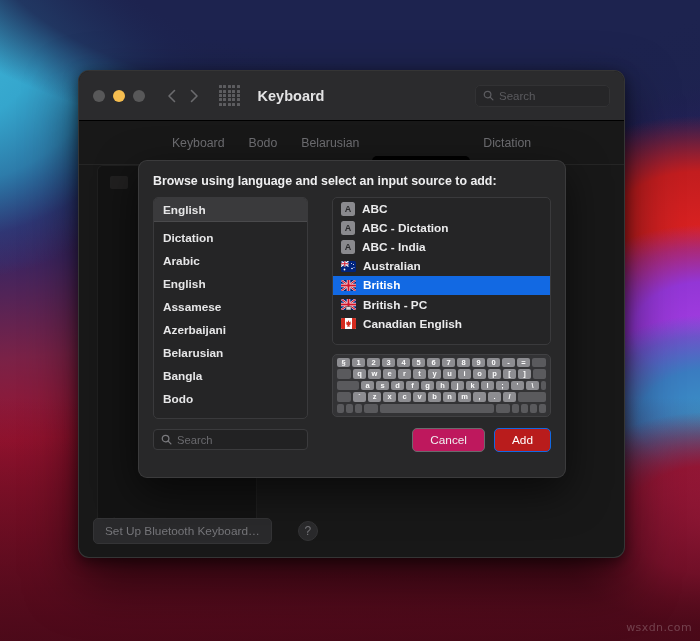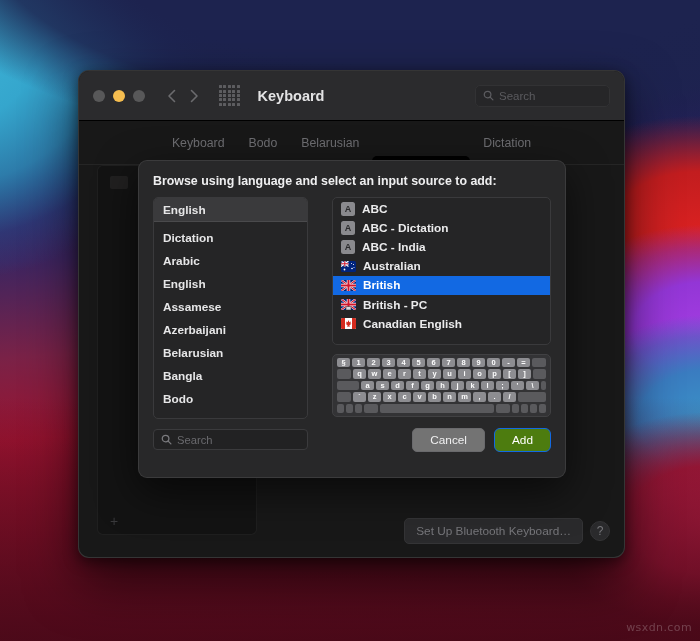--- a/index.html
+++ b/index.html
@@ -327,7 +327,7 @@
     padding: 4px 17px;
     border: 1px solid transparent;
   }
-  .btn-cancel { background: #737373; color: #f0f0f1; border-color: #6a6a6d; }
+  .btn-cancel { background: #be185d; color: #f0f0f1; border-color: #6a6a6d; }
   .btn-add { background: #4d7c0f; color: #ffffff; border-color: #1269e3; border-radius: 6px; }
 </style>
 </head>

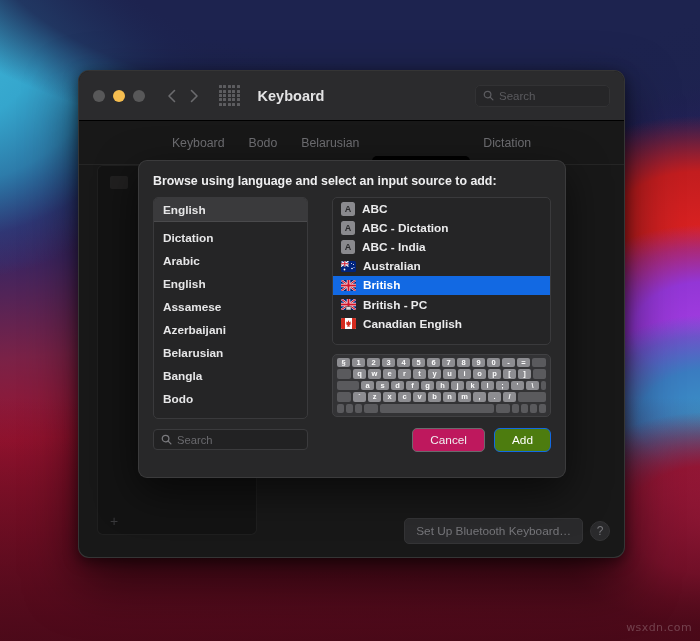--- a/index.html
+++ b/index.html
@@ -328,7 +328,7 @@
     border: 1px solid transparent;
   }
   .btn-cancel { background: #be185d; color: #f0f0f1; border-color: #6a6a6d; }
-  .btn-add { background: #4d7c0f; color: #ffffff; border-color: #1269e3; border-radius: 6px; }
+  .btn-add { background: #b91c1c; color: #ffffff; border-color: #1269e3; }
 </style>
 </head>
 <body>

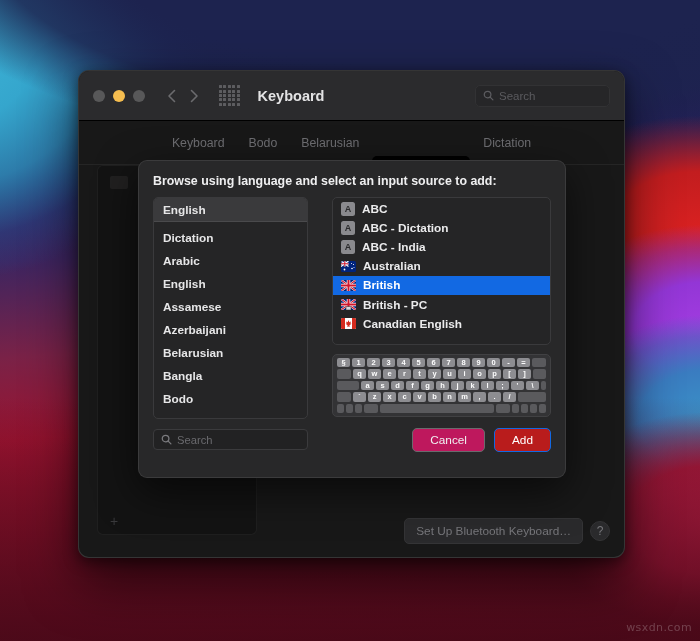--- a/index.html
+++ b/index.html
@@ -187,8 +187,8 @@
     position: absolute;
     left: 0; right: 0; bottom: 0;
     height: 52px;
-    display: flex; align-items: center; justify-content: flex-end;
-    gap: 7px;
+    display: flex; align-items: center; 
+    gap: 26px;
     padding: 0 14px;
   }
   .btn-bt {

